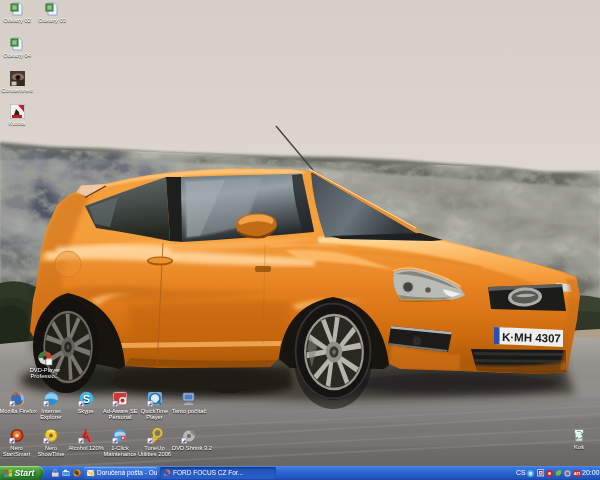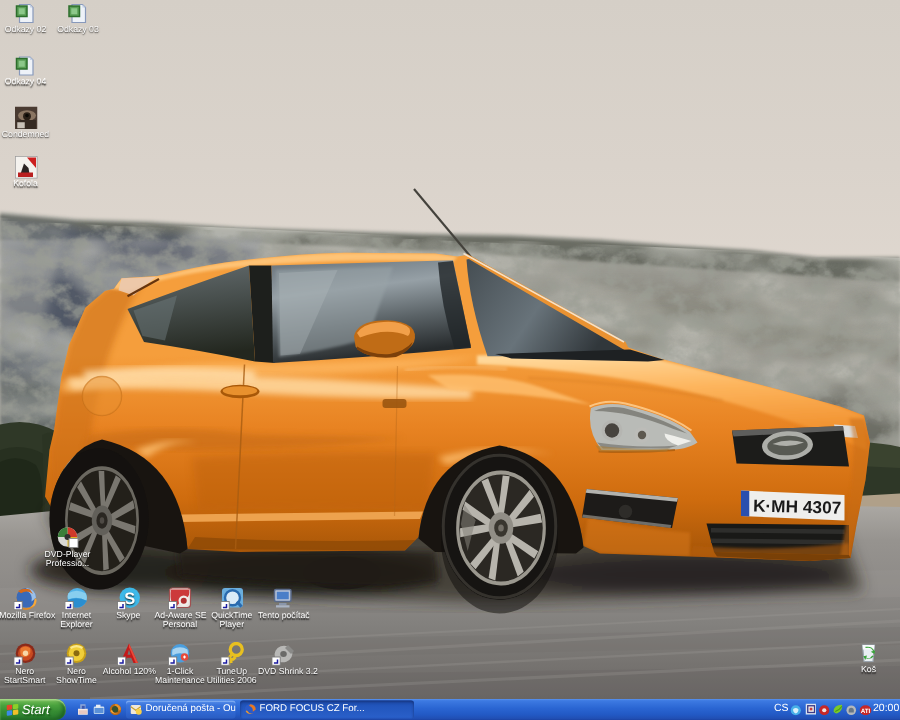--- a/index.html
+++ b/index.html
@@ -571,7 +571,7 @@
             <rect x="4.6" y="5" width="3.6" height="3.3" rx="0.7" fill="#f0c02a"></rect>
           </g>
         </svg>
-  <span style="position:absolute;left:14.5px;top:2px;color:#fff;font-size:8.8px;font-weight:normal;font-style:italic;text-shadow:1px 1px 1px #1a5a1a;">Start</span>
+  <span style="position:absolute;left:14.5px;top:2px;color:#fff;font-size:8.8px;font-weight:bold;font-style:italic;text-shadow:1px 1px 1px #1a5a1a;">Start</span>
  </div>
 
  <div style="position:absolute;left:51px;top:3px;width:8px;height:8px;">

